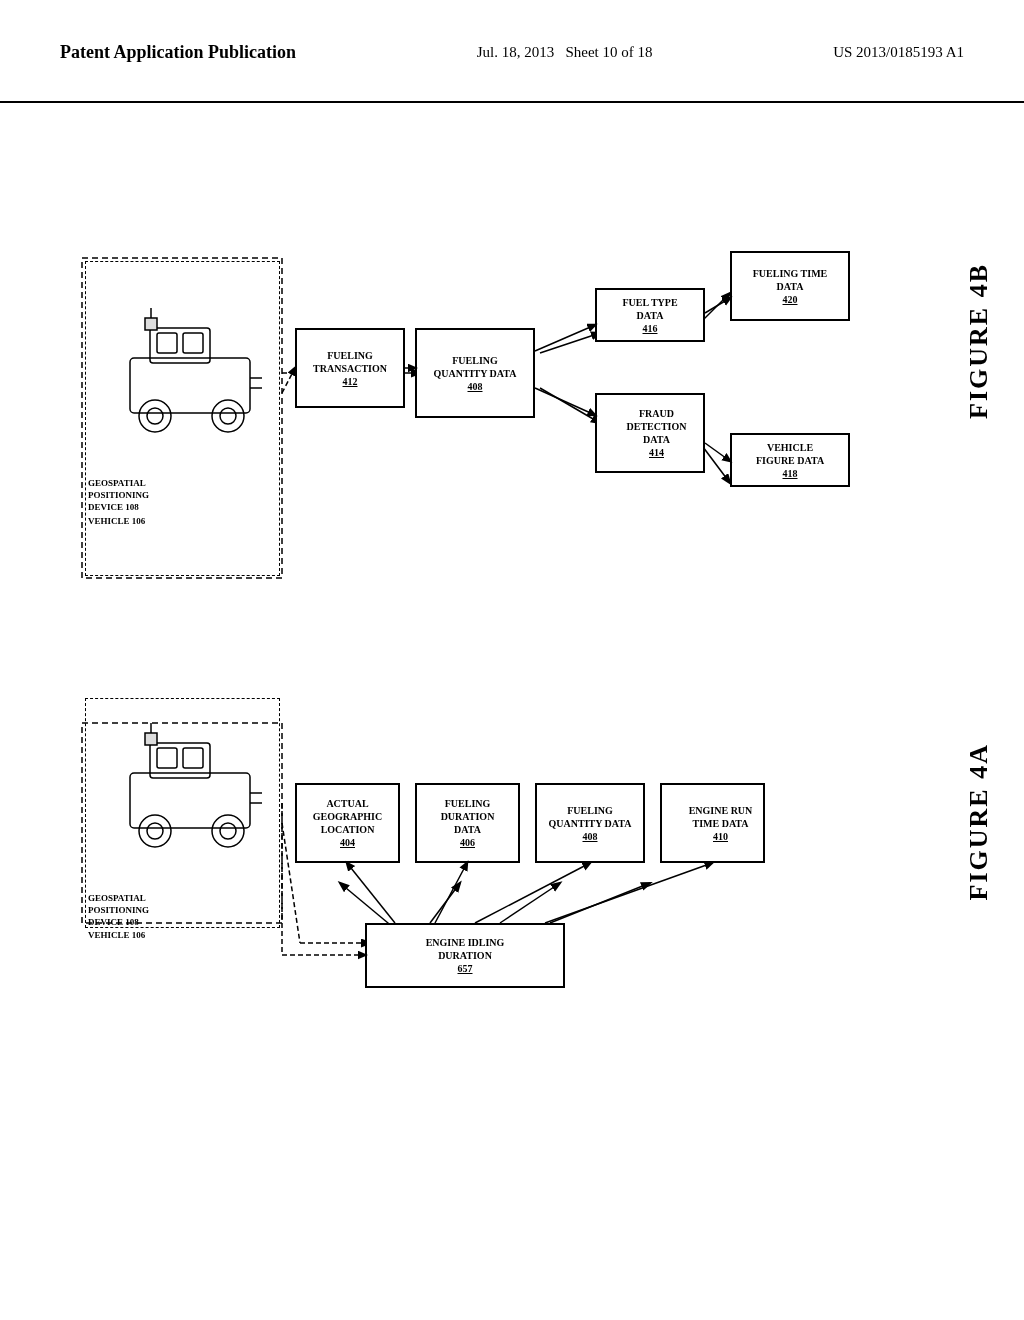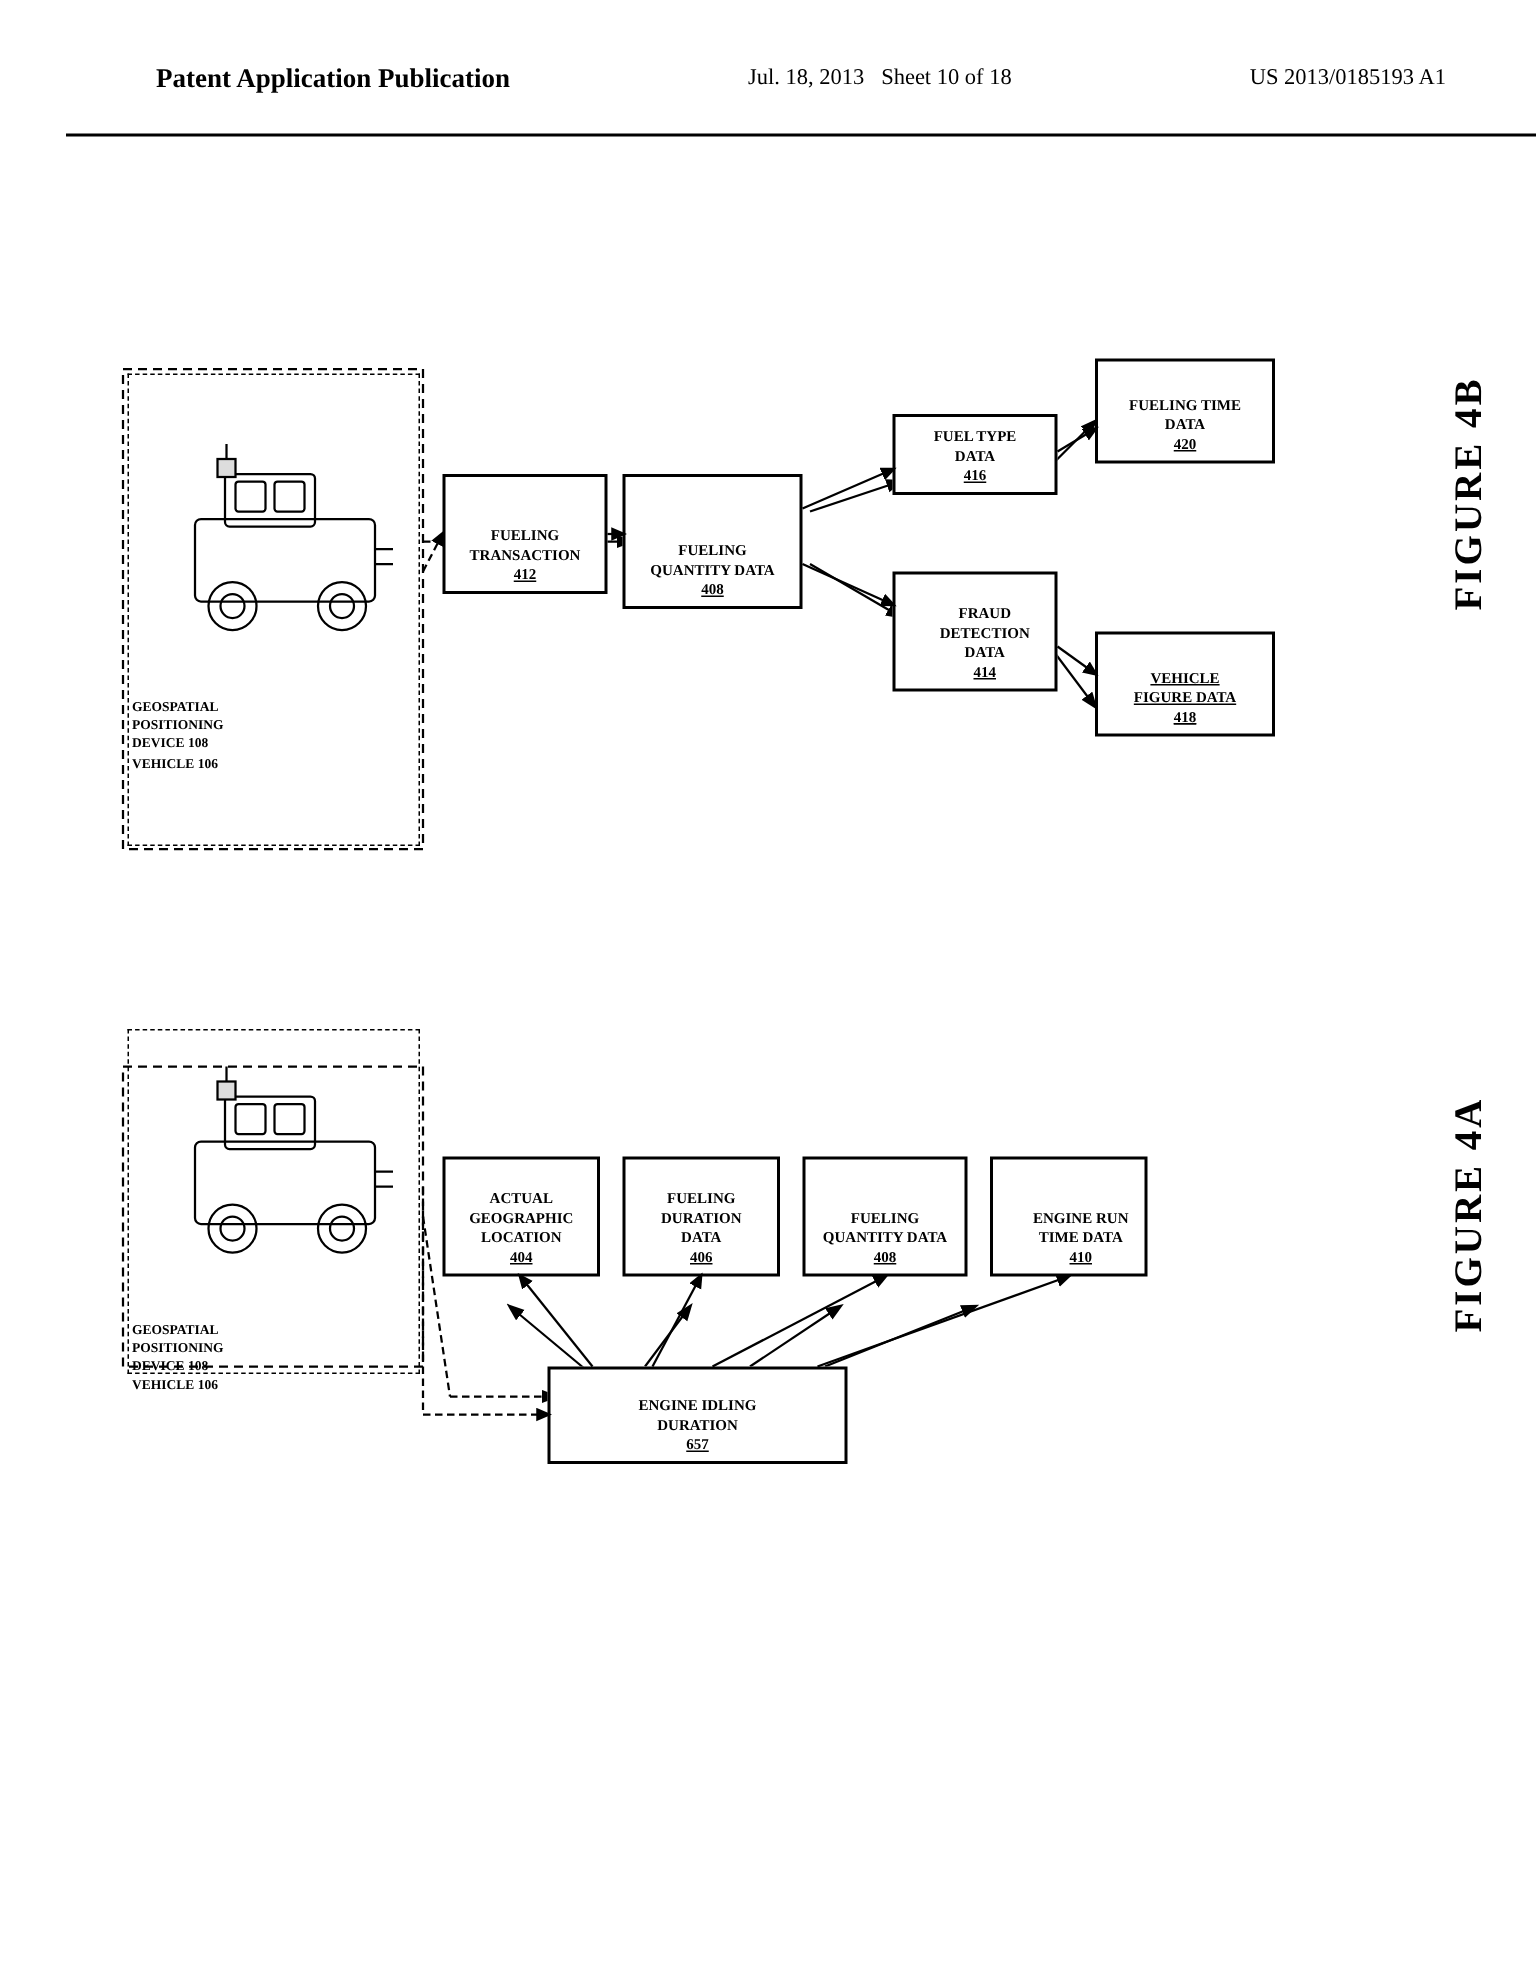--- a/index.html
+++ b/index.html
@@ -17,9 +17,8 @@
       display: flex;
       justify-content: space-between;
       align-items: flex-start;
-      padding: 40px 60px 24px 60px;
+      padding: 40px 60px 36px 60px;
       border-bottom: 2px solid #000;
-      margin-left: 44px;
     }
     .header-left {
       font-weight: bold;

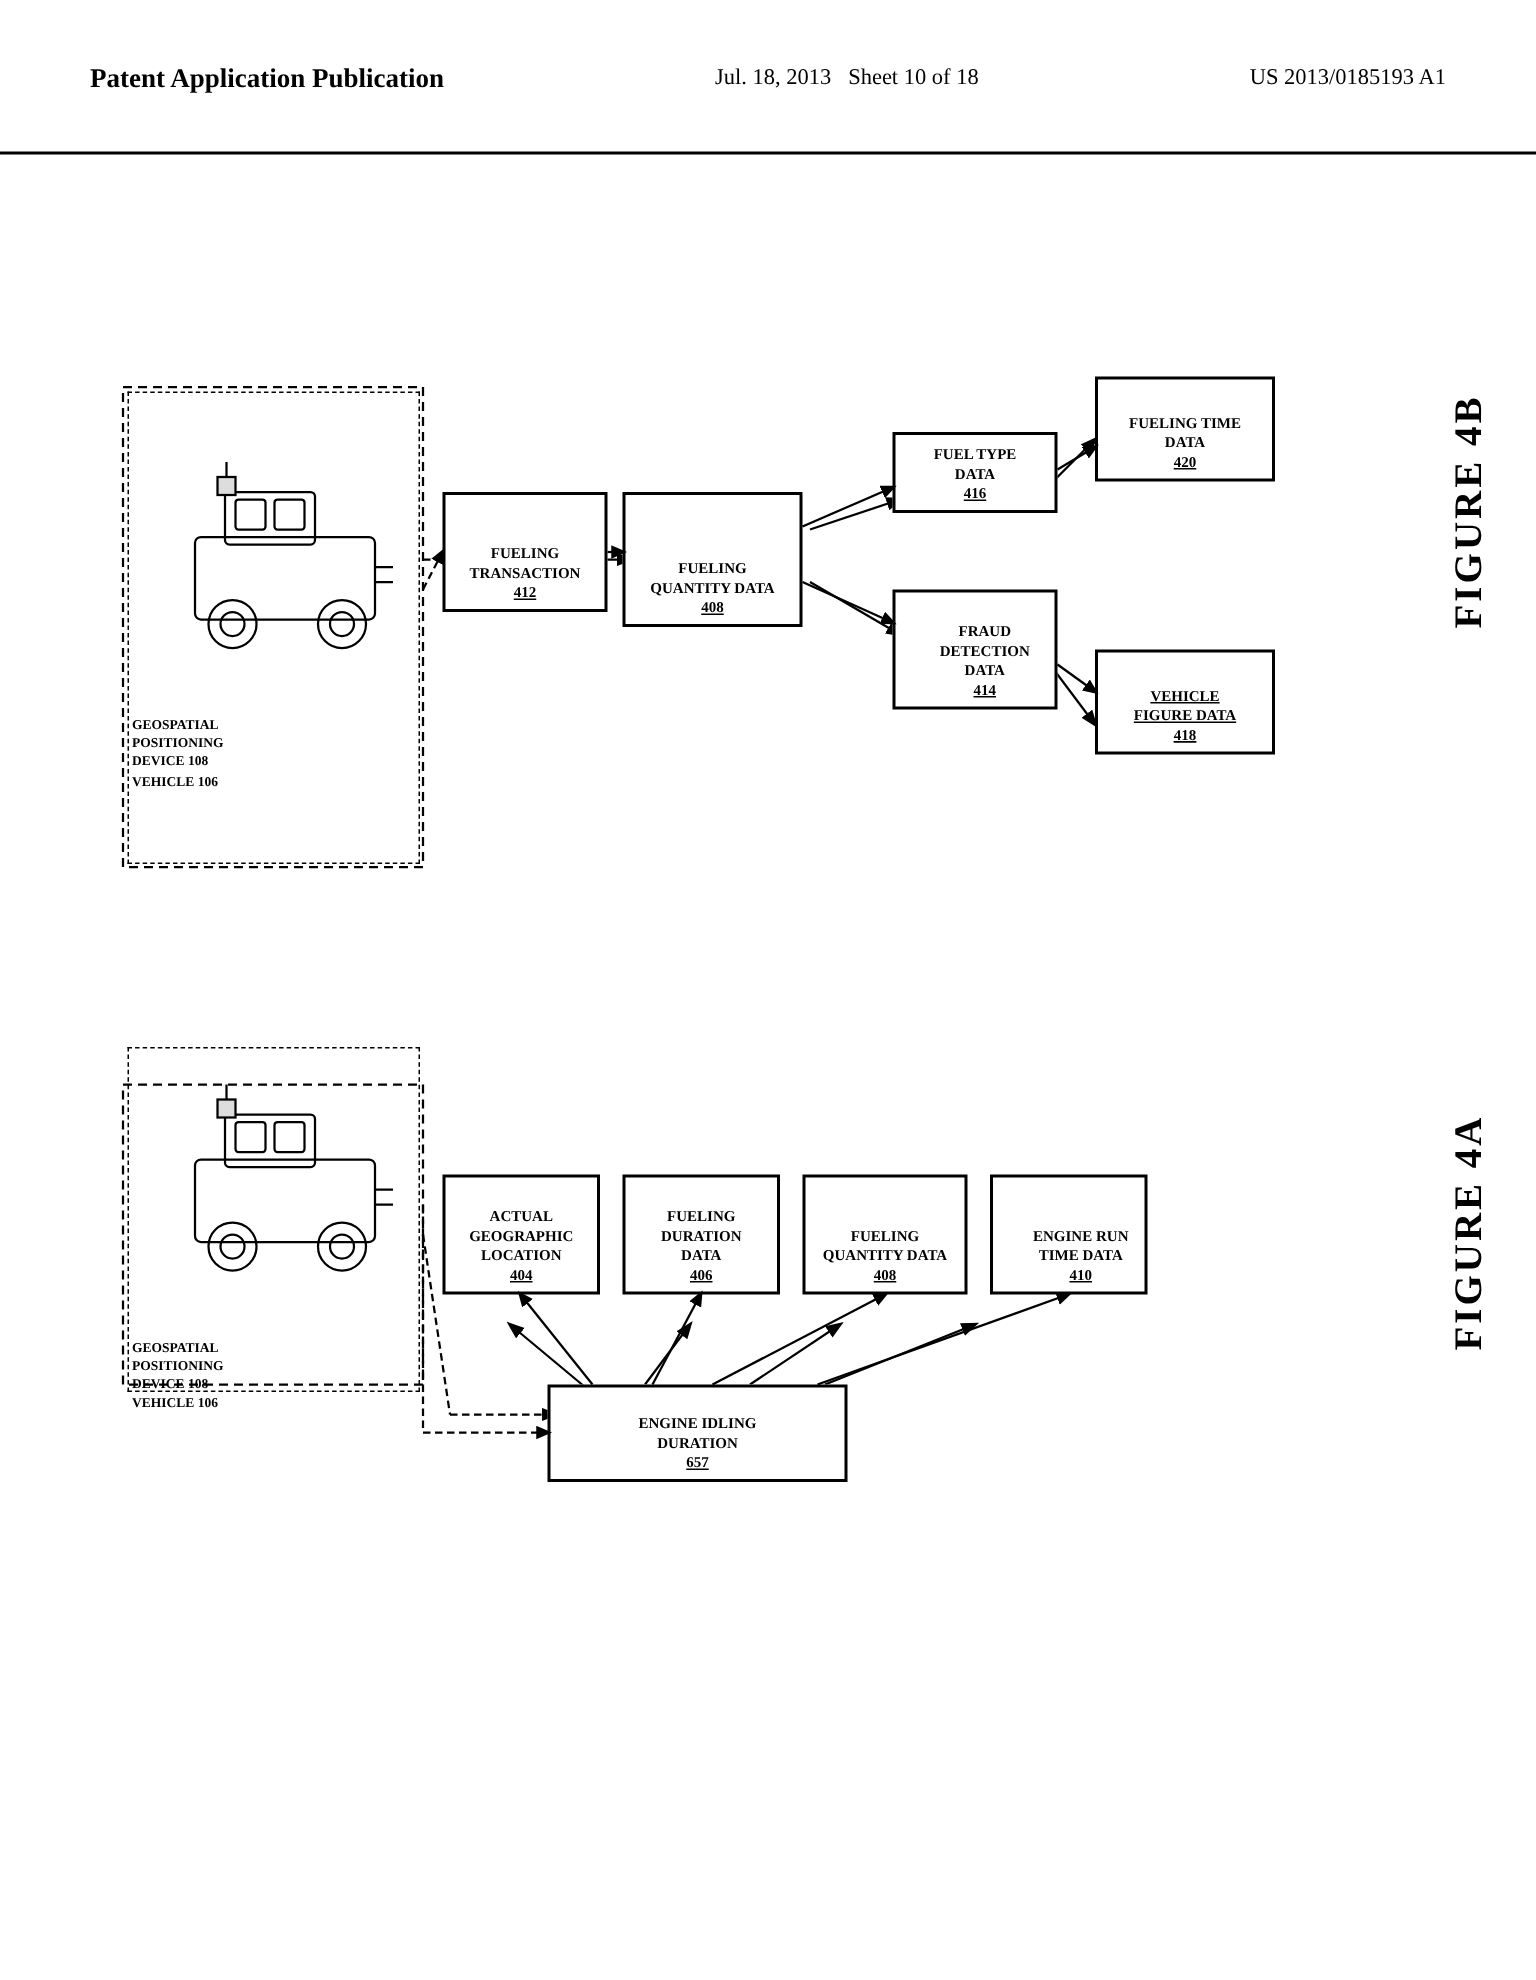--- a/index.html
+++ b/index.html
@@ -64,7 +64,7 @@
       display: flex;
       flex-direction: column;
       align-items: center;
-      justify-content: flex-end;
+      justify-content: center;
       text-align: center;
       font-size: 10px;
       font-weight: bold;

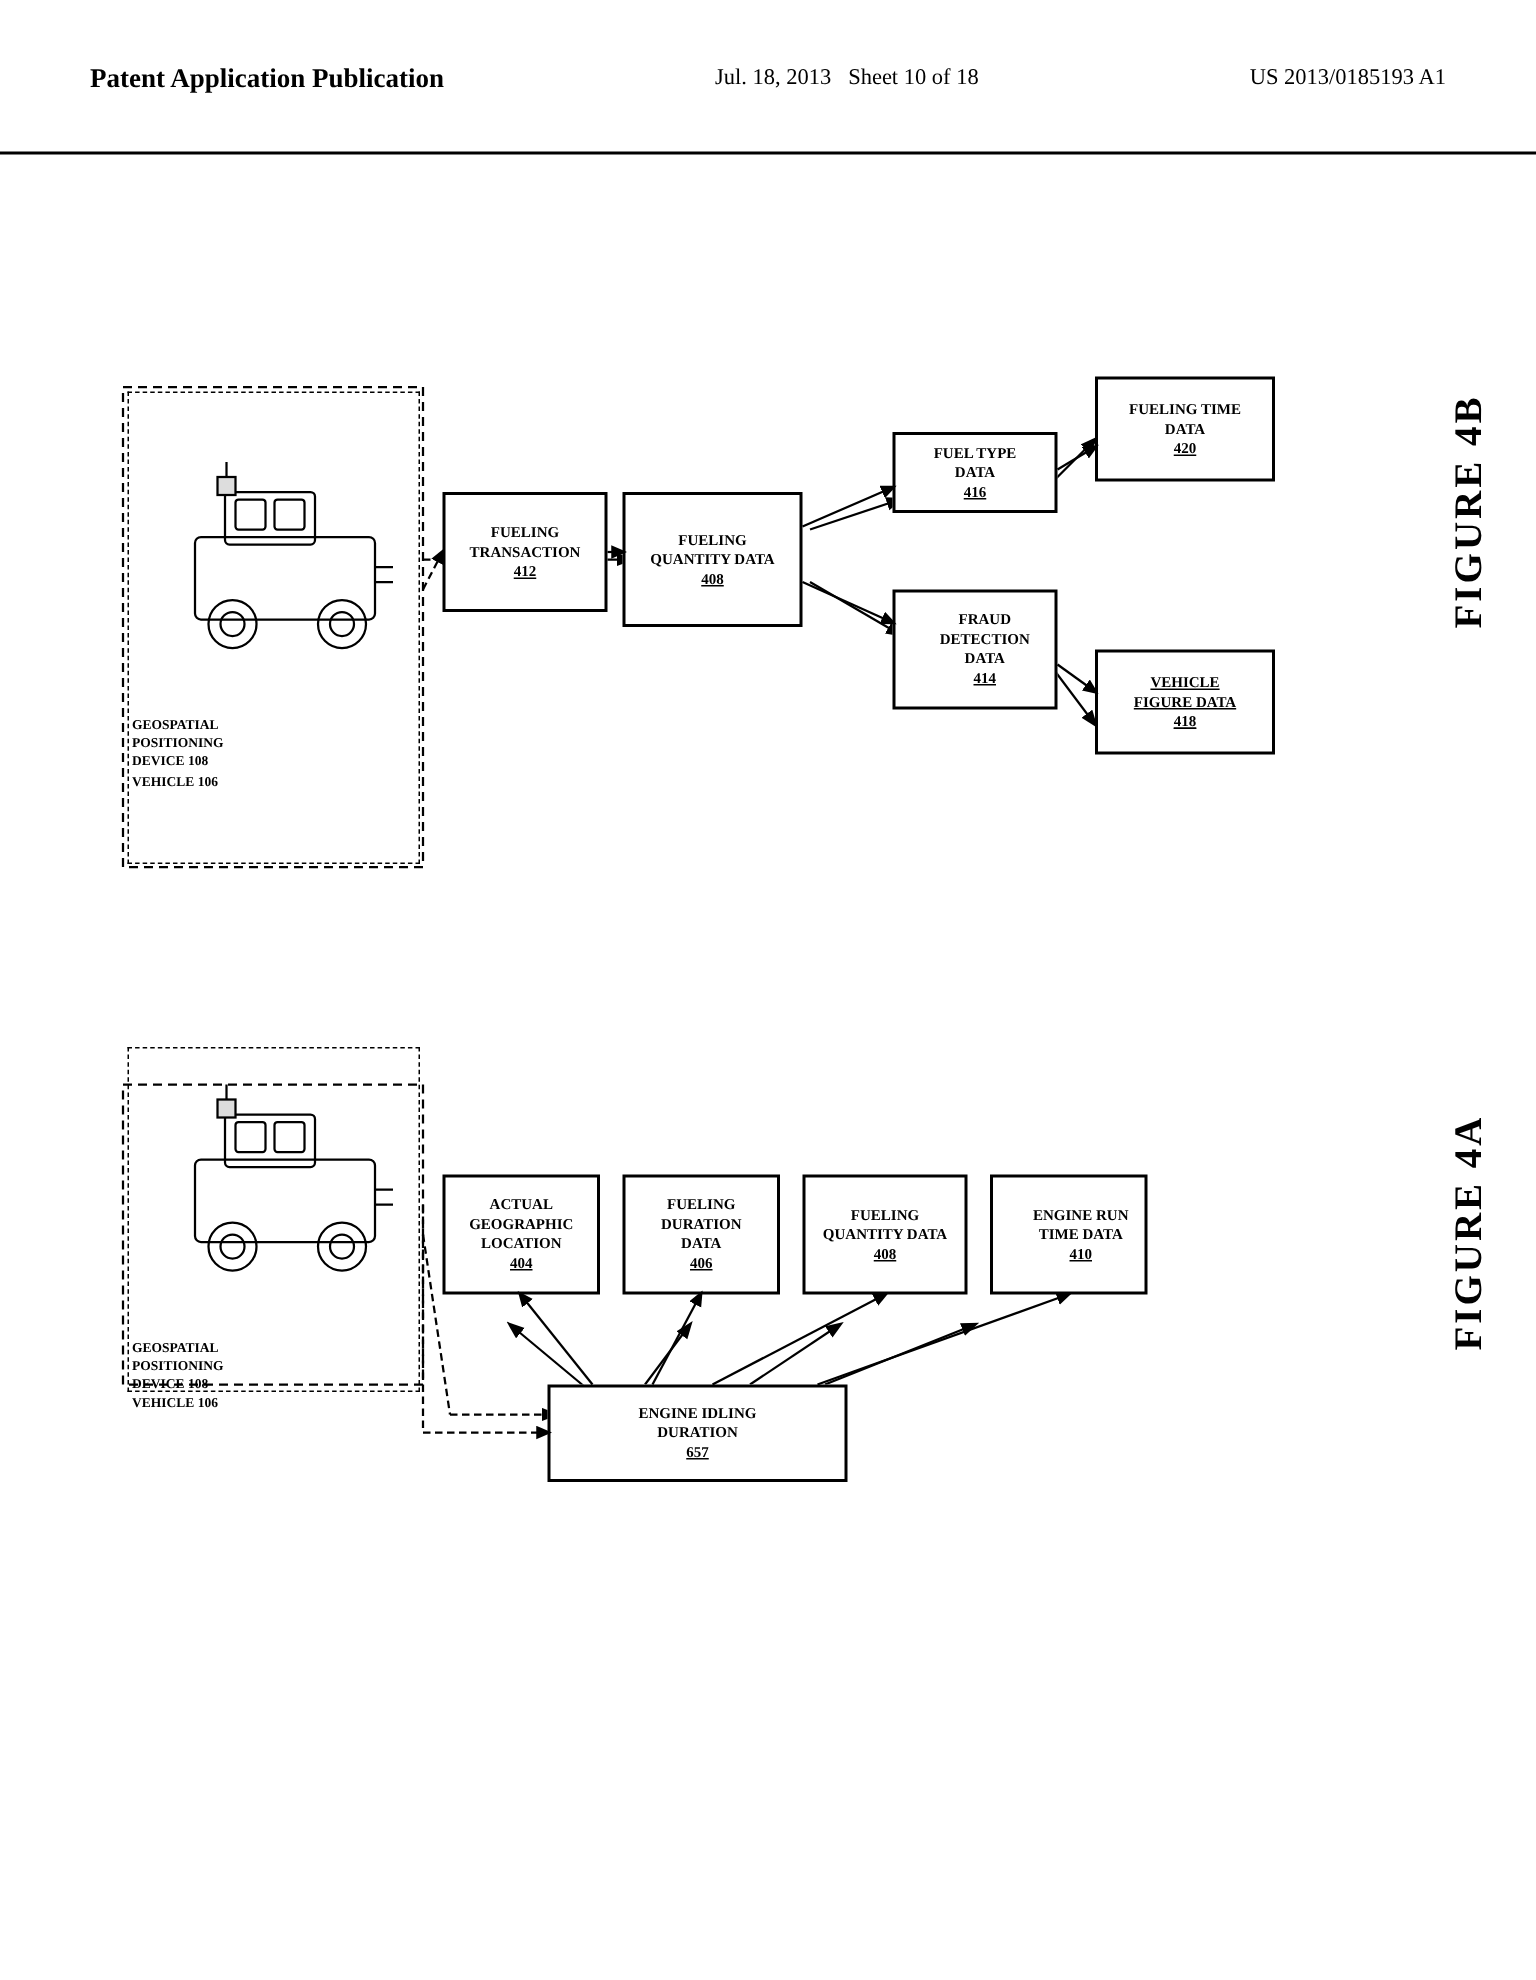--- a/index.html
+++ b/index.html
@@ -170,7 +170,7 @@
     <span class="underline">414</span>
   </div>
 
-  <div class="box" style="left: 730px; top: 330px; width: 120px; height: 70px; text-decoration: underline;">
+  <div class="box" style="left: 730px; top: 330px; width: 120px; height: 54px;">
     <span>VEHICLE</span>
     <span>FIGURE DATA</span>
     <span class="underline">418</span>

